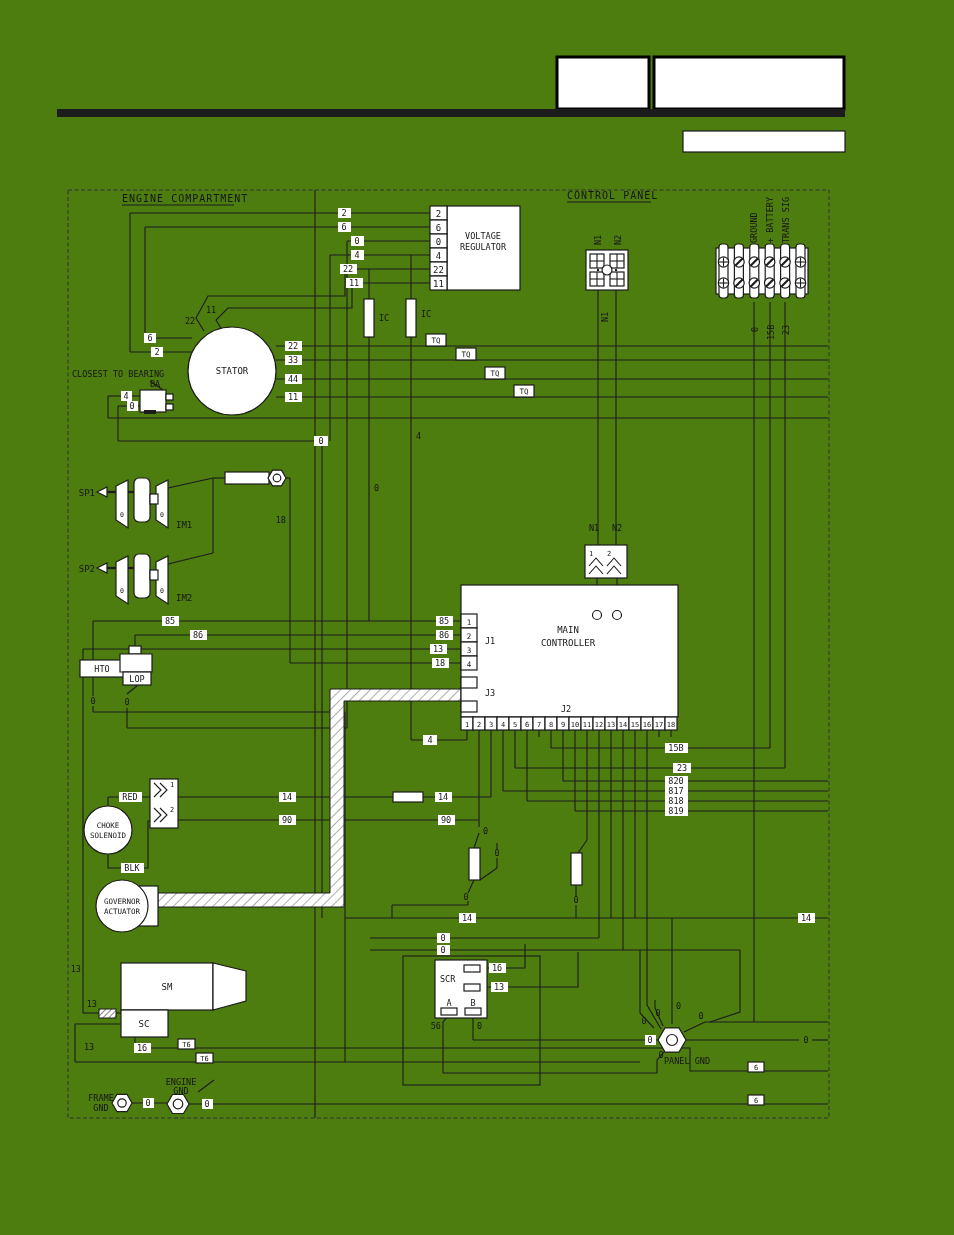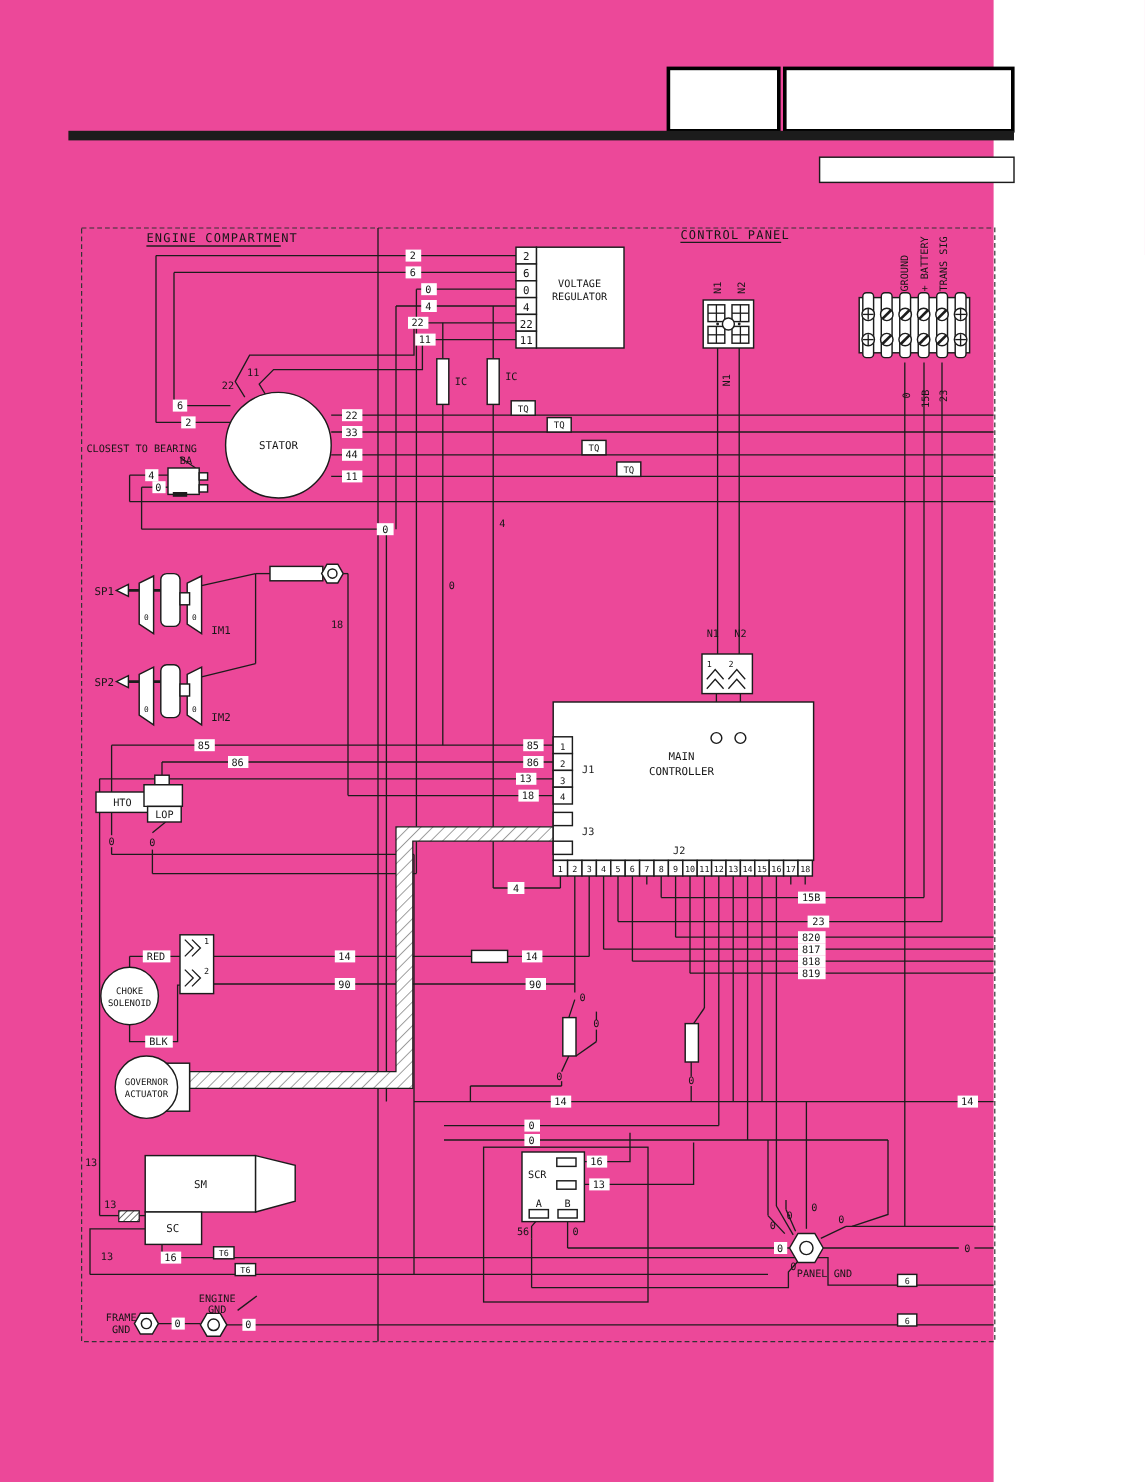--- a/index.html
+++ b/index.html
@@ -3,7 +3,7 @@
 <meta charset="utf-8">
 <style>
   html,body{margin:0;padding:0;background:#fff}
-  #page{position:relative;width:828px;height:1235px;background:#ec4899;font-family:"DejaVu Sans Mono",monospace}
+  #page{position:relative;width:954px;height:1235px;background:#4d7c0f;font-family:"DejaVu Sans Mono",monospace}
   svg{position:absolute;left:0;top:0}
   .w{stroke:#1c1c1c;stroke-width:1.1;fill:none}
   .w2{stroke:#1c1c1c;stroke-width:2.2;fill:none}

